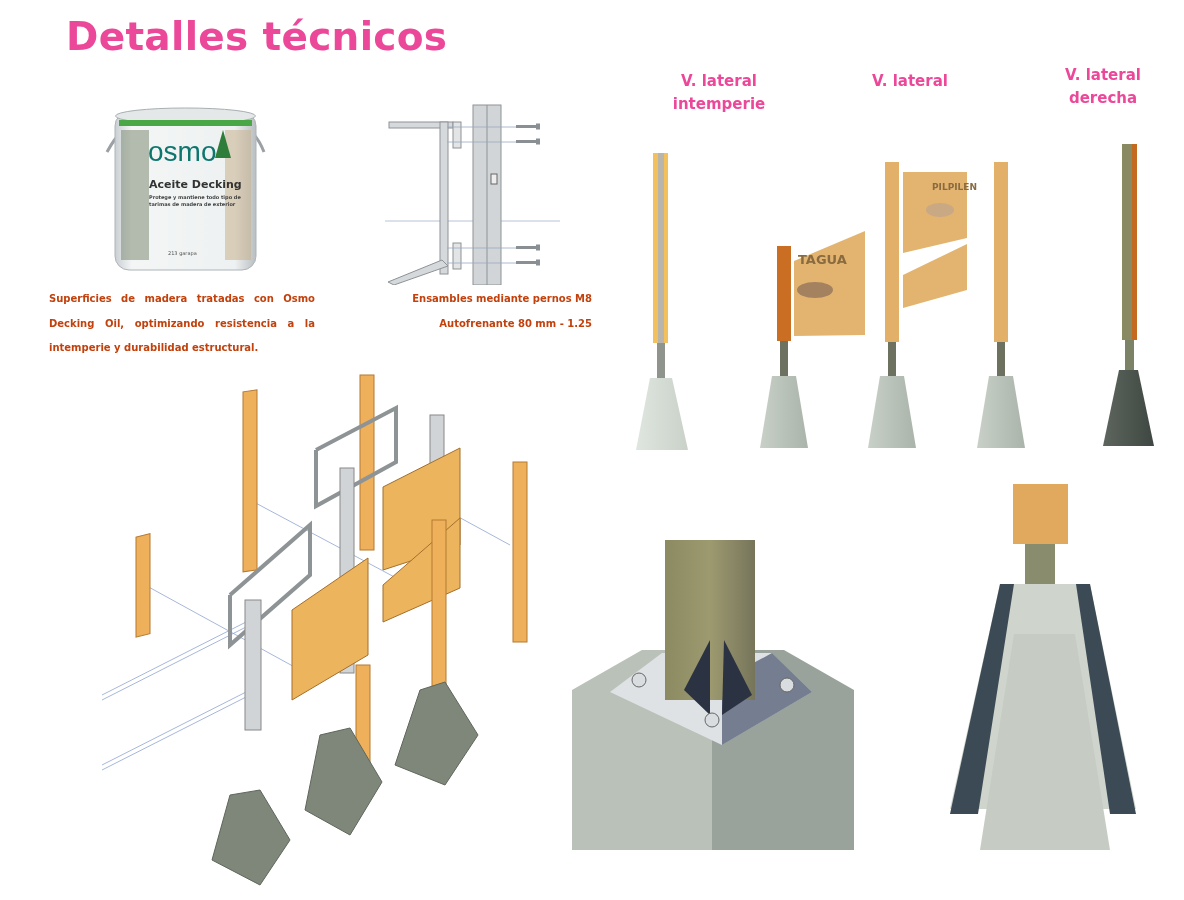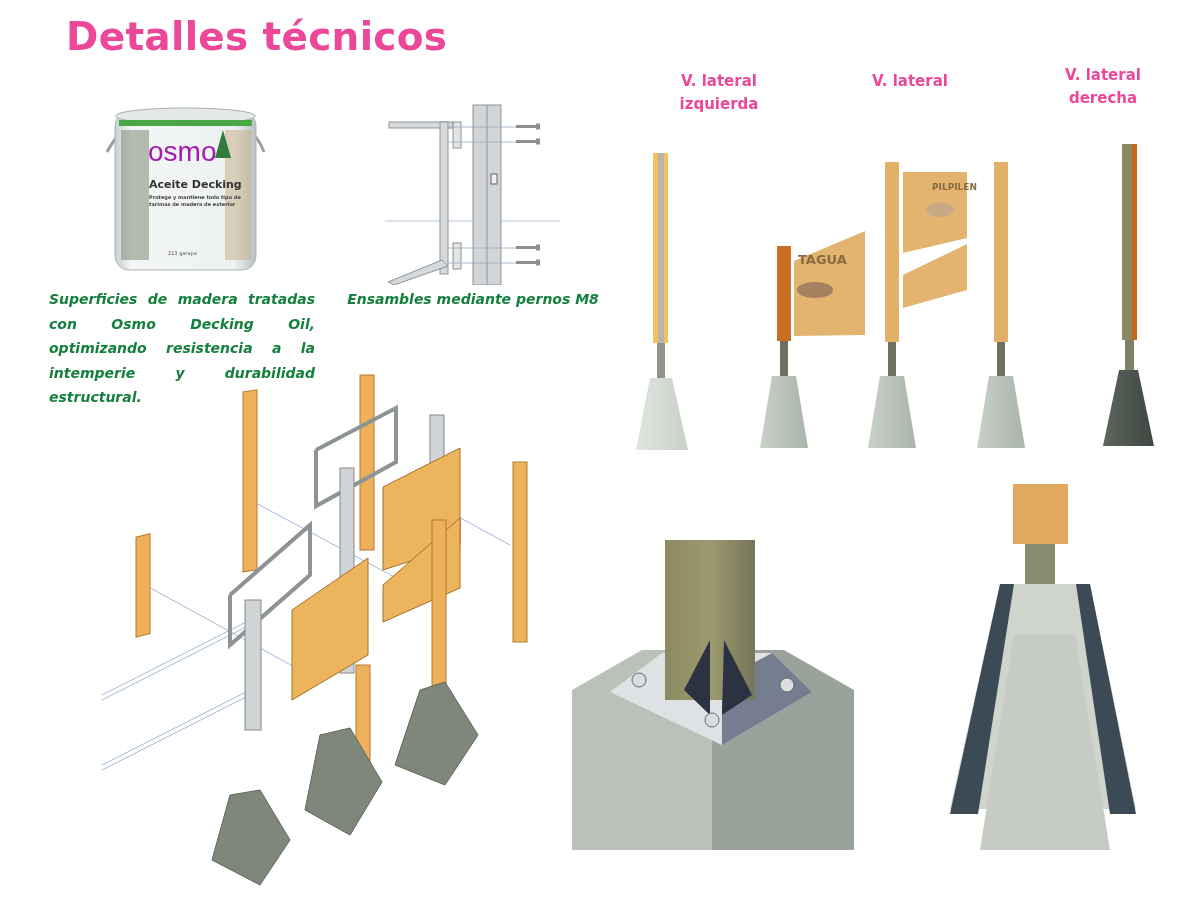--- a/index.html
+++ b/index.html
@@ -81,7 +81,7 @@
 
 <div class="abs view-label" style="left:664px;top:70px;width:110px;">
   <div>V. lateral</div>
-  <div>izquierda</div>
+  <div>intemperie</div>
 </div>
 <div class="abs view-label" style="left:855px;top:70px;width:110px;">V. lateral</div>
 <div class="abs view-label" style="left:1048px;top:64px;width:110px;">

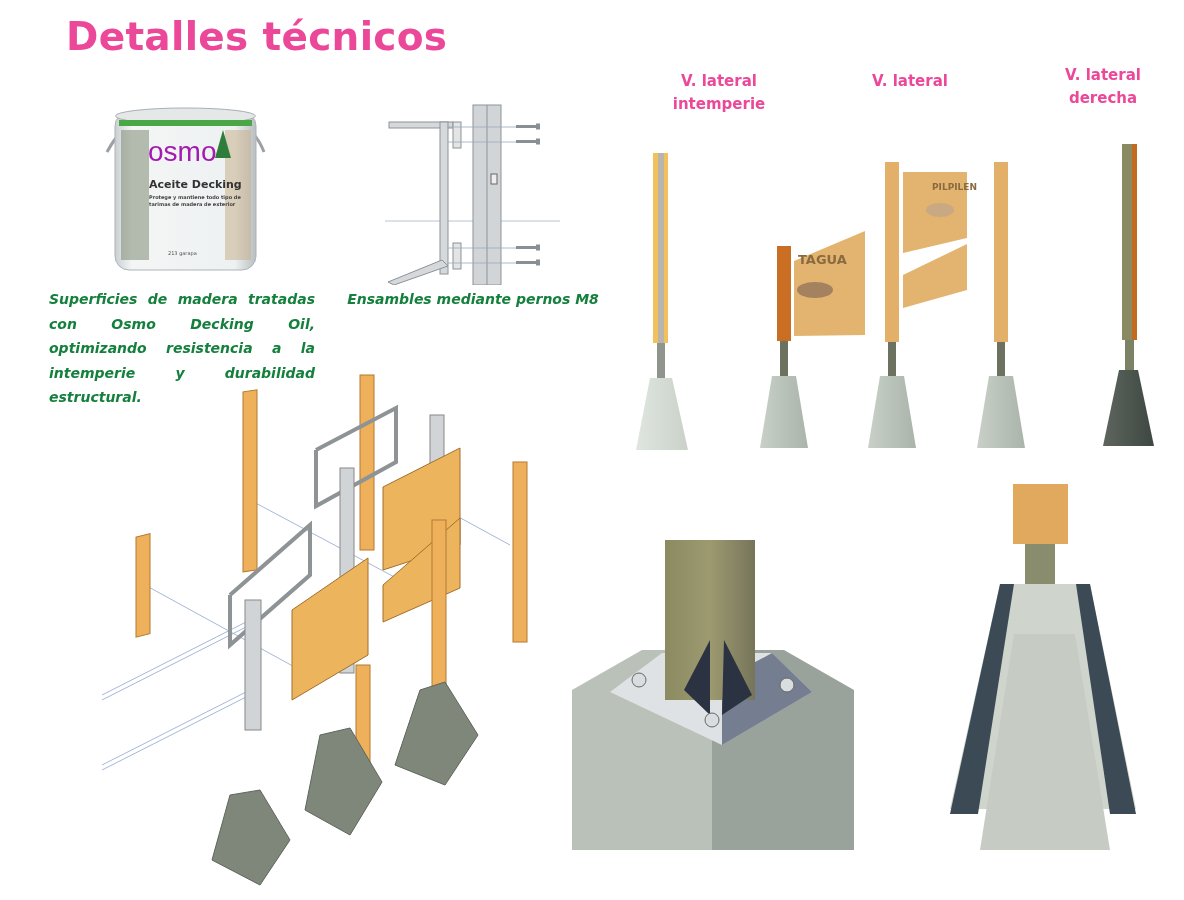--- a/index.html
+++ b/index.html
@@ -35,7 +35,7 @@
     <rect x="18" y="28" width="28" height="130" fill="#7d8a73" opacity="0.55"></rect>
     <rect x="122" y="28" width="26" height="130" fill="#c7b08c" opacity="0.55"></rect>
   </svg>
-  <div class="abs" style="left:45px;top:34px;font-size:28px;color:#a21caf;font-family:'Liberation Sans',sans-serif;">osmo</div>
+  <div class="abs" style="left:45px;top:34px;font-size:28px;color:#0f766e;font-family:'Liberation Sans',sans-serif;">osmo</div>
   <div class="abs" style="left:112px;top:28px;width:0;height:0;border-left:8px solid transparent;border-right:8px solid transparent;border-bottom:28px solid #2f7d3a;"></div>
   <div class="abs" style="left:46px;top:76px;font-size:11px;font-weight:bold;color:#333;">Aceite Decking</div>
   <div class="abs" style="left:46px;top:92px;font-size:5px;font-weight:bold;color:#444;">Protege y mantiene todo tipo de</div>

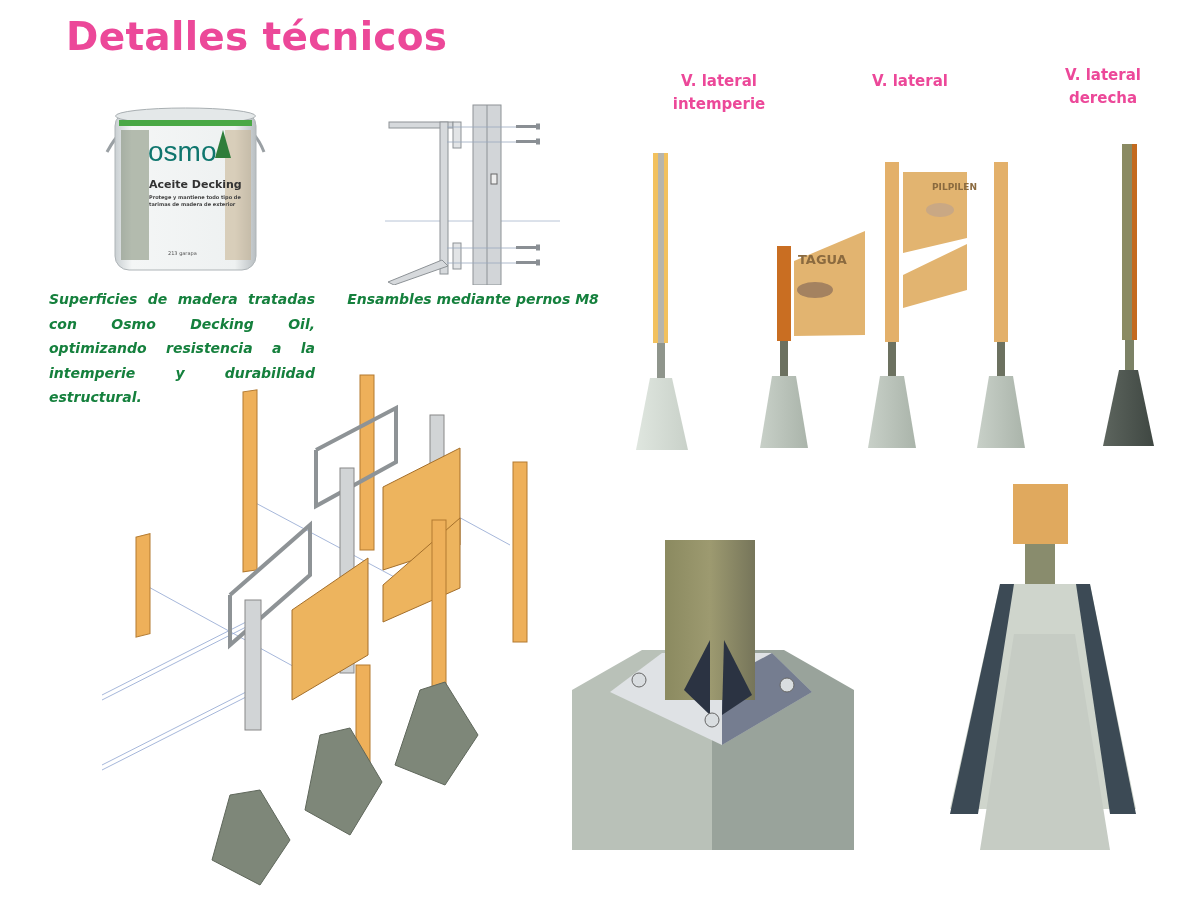--- a/index.html
+++ b/index.html
@@ -6,7 +6,7 @@
   body{width:1184px;height:900px;position:relative;overflow:hidden;font-family:"DejaVu Sans","Liberation Sans",sans-serif;color:#2b2b2b;}
   .abs{position:absolute;}
   .title{left:66px;top:14px;font-size:39px;font-weight:bold;color:#ec4899;letter-spacing:0.3px;}
-  .desc{font-size:14px;font-weight:bold;color:#15803d;line-height:24.5px;font-style:italic;}
+  .desc{font-size:10px;font-weight:bold;color:#c2410c;line-height:24.5px;}
   .desc-left{left:49px;top:287px;width:266px;text-align:justify;text-align-last:left;}
   .desc-right{left:338px;top:287px;width:270px;text-align:center;}
   .view-label{font-size:15px;font-weight:bold;color:#ec4899;line-height:23px;text-align:center;}

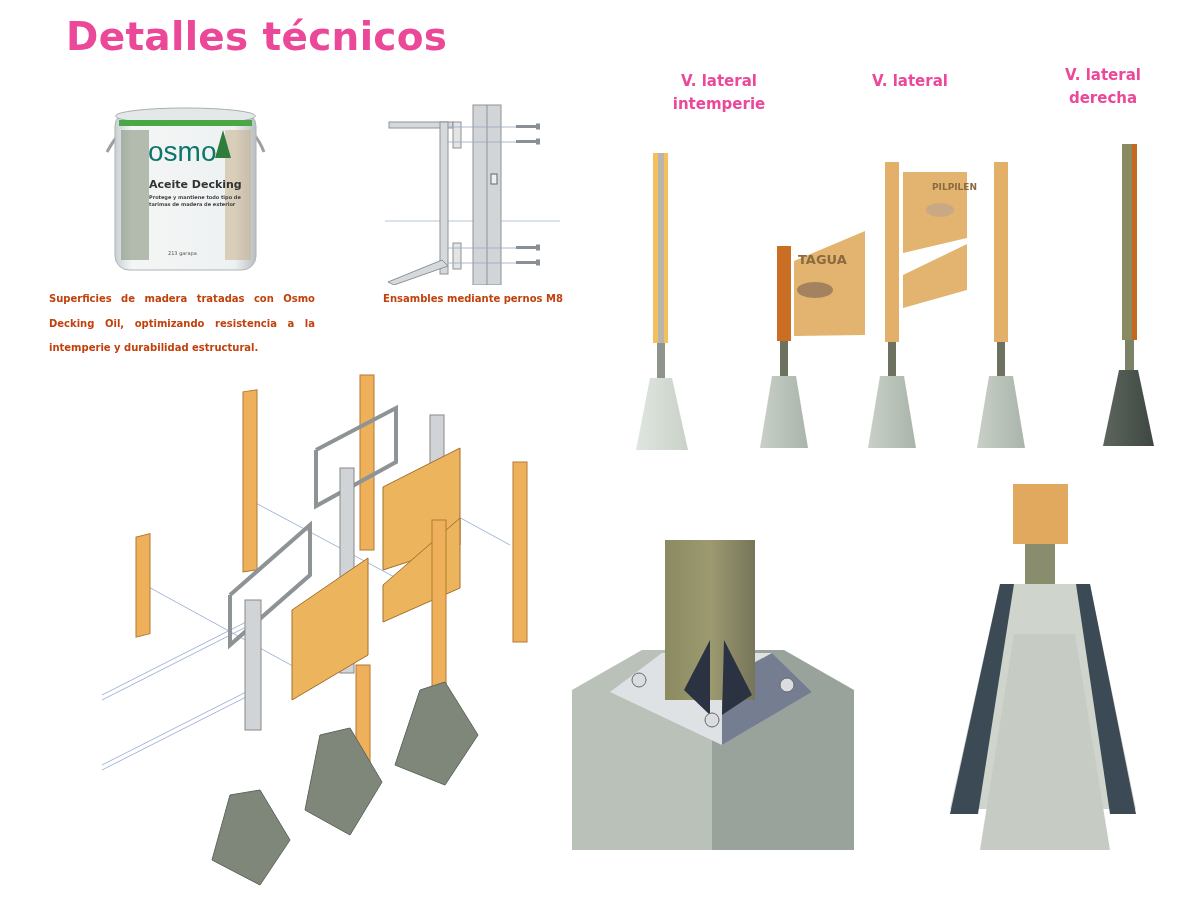--- a/index.html
+++ b/index.html
@@ -8,7 +8,7 @@
   .title{left:66px;top:14px;font-size:39px;font-weight:bold;color:#ec4899;letter-spacing:0.3px;}
   .desc{font-size:10px;font-weight:bold;color:#c2410c;line-height:24.5px;}
   .desc-left{left:49px;top:287px;width:266px;text-align:justify;text-align-last:left;}
-  .desc-right{left:338px;top:287px;width:270px;text-align:center;}
+  .desc-right{left:322px;top:287px;width:270px;text-align:right;}
   .view-label{font-size:15px;font-weight:bold;color:#ec4899;line-height:23px;text-align:center;}
   svg{display:block;}
 </style>

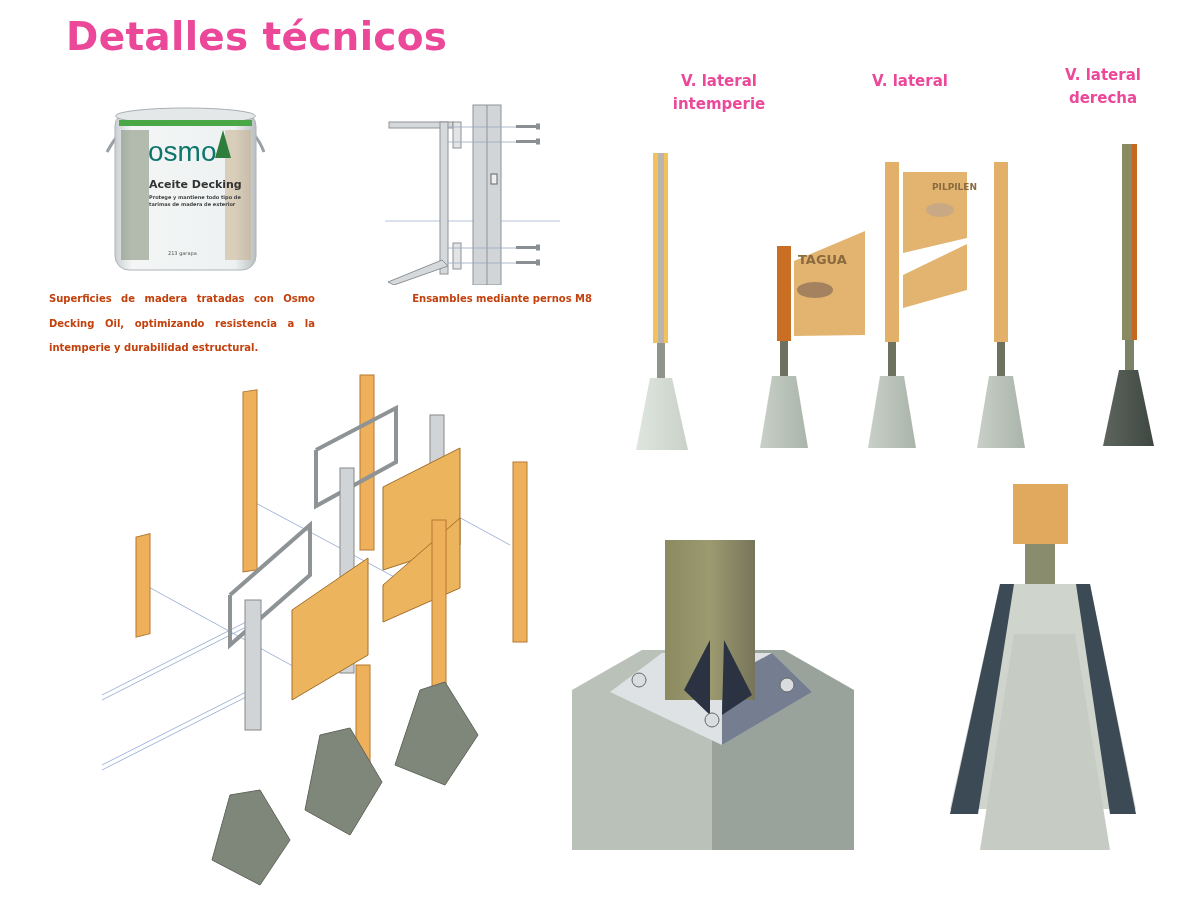--- a/index.html
+++ b/index.html
@@ -77,6 +77,7 @@
 
 <div class="abs desc desc-right">
   <div>Ensambles mediante pernos M8</div>
+  <div>Autofrenante 80 mm - 1.25</div>
 </div>
 
 <div class="abs view-label" style="left:664px;top:70px;width:110px;">

